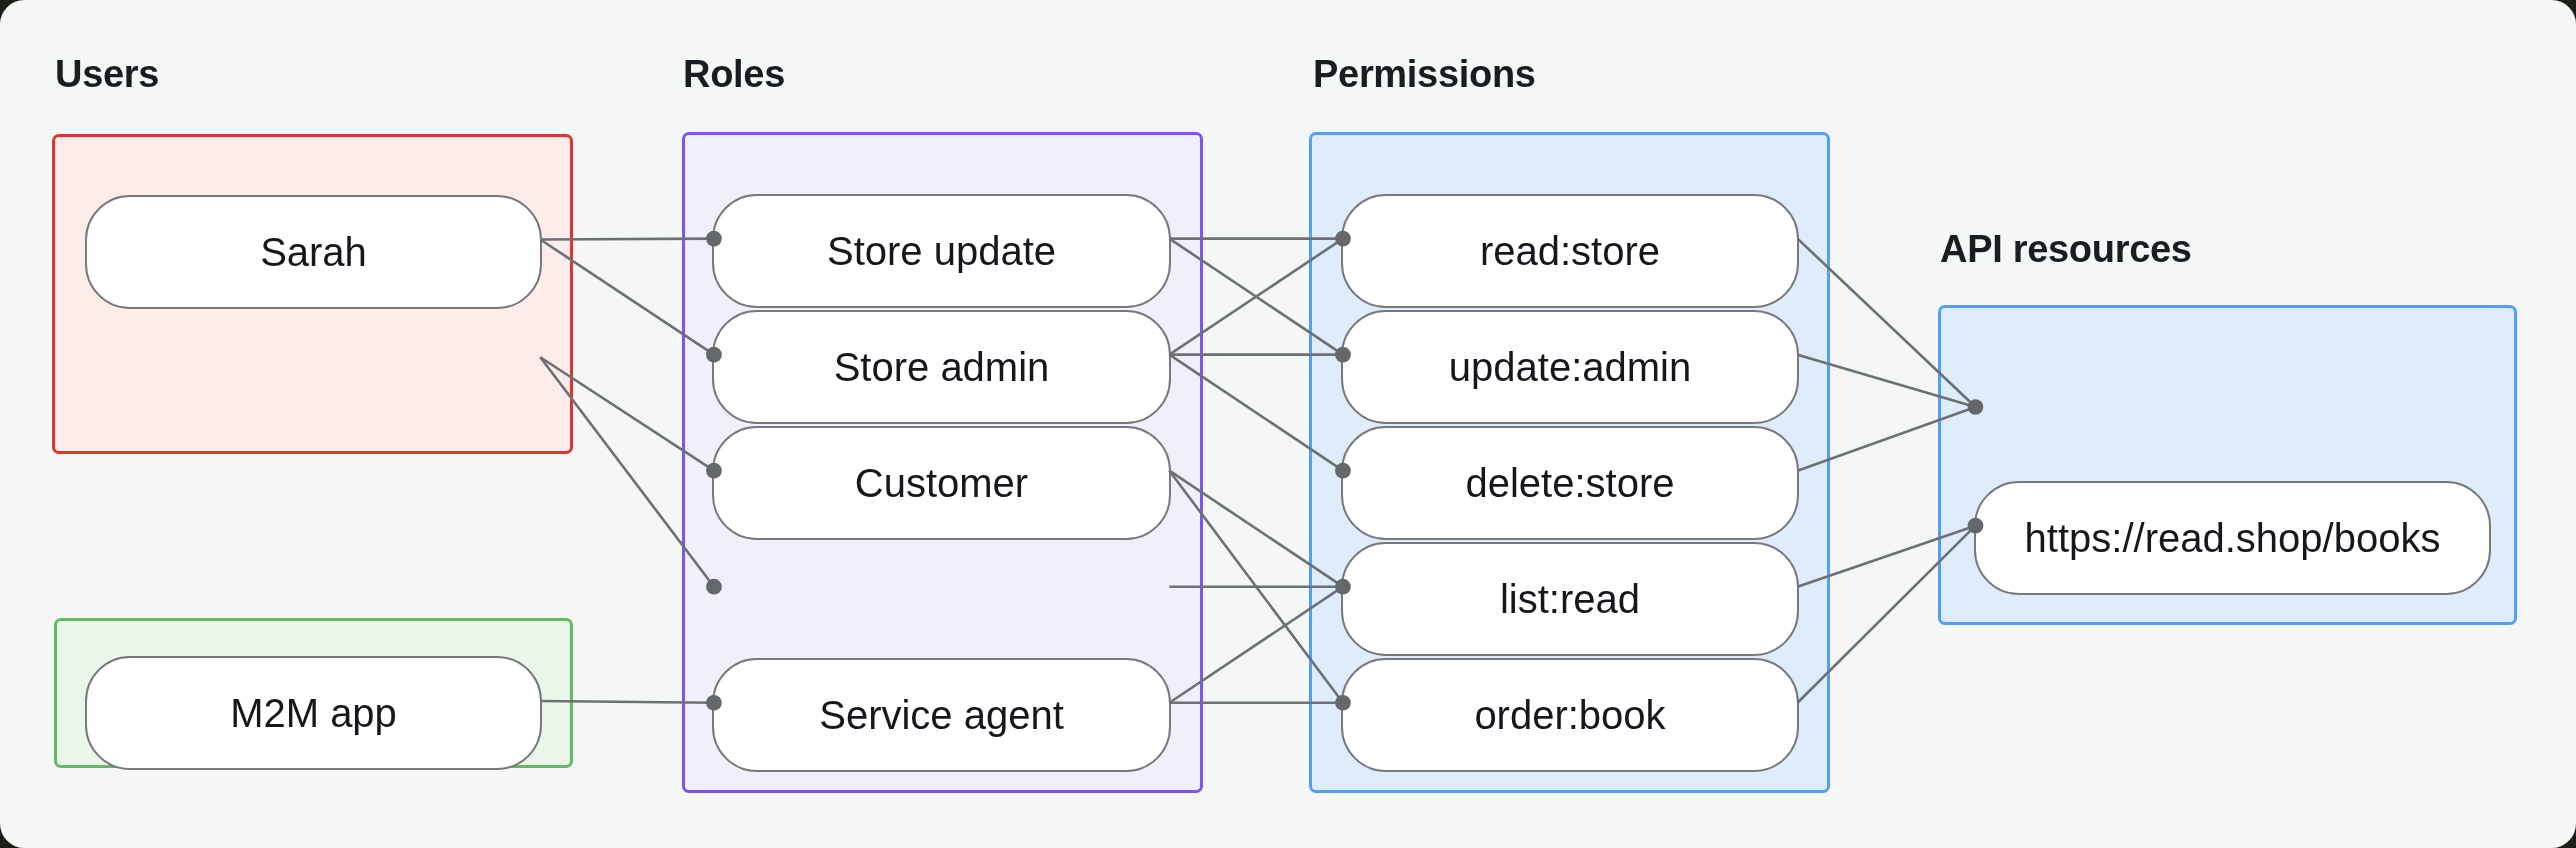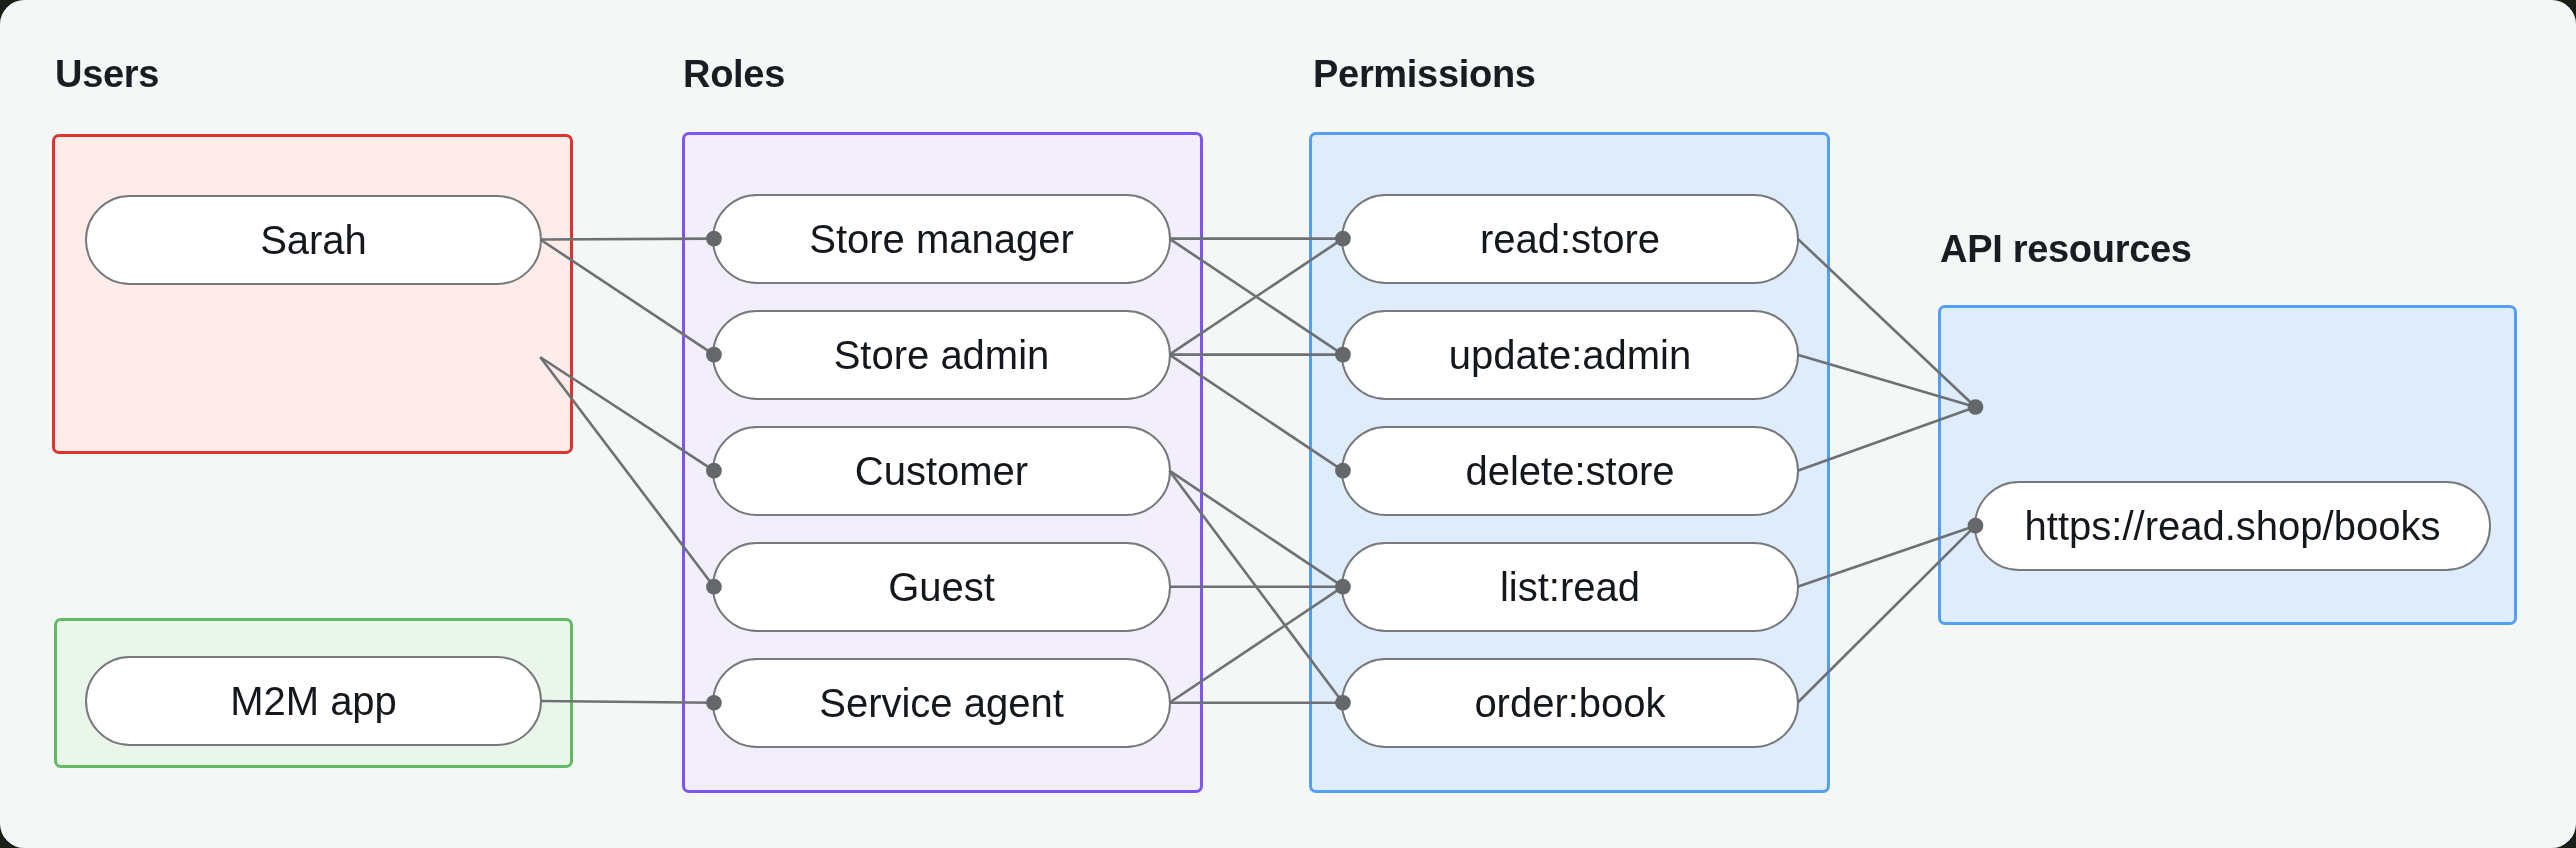--- a/index.html
+++ b/index.html
@@ -18,7 +18,7 @@
   .box-permissions{border-color:var(--blue,#539ef7);background:var(--blue-bg,#deecfc);}
   .box-api{border-color:var(--blue,#539ef7);background:var(--blue-bg,#deecfc);}
   .pill{
-    position:absolute;height:90px;box-sizing:border-box;
+    position:absolute;height:114px;box-sizing:border-box;
     background:#ffffff;border:2.6px solid #77797b;border-radius:45px;
     display:flex;align-items:center;justify-content:center;
     font-size:40px;color:#14181c;z-index:3;white-space:nowrap;

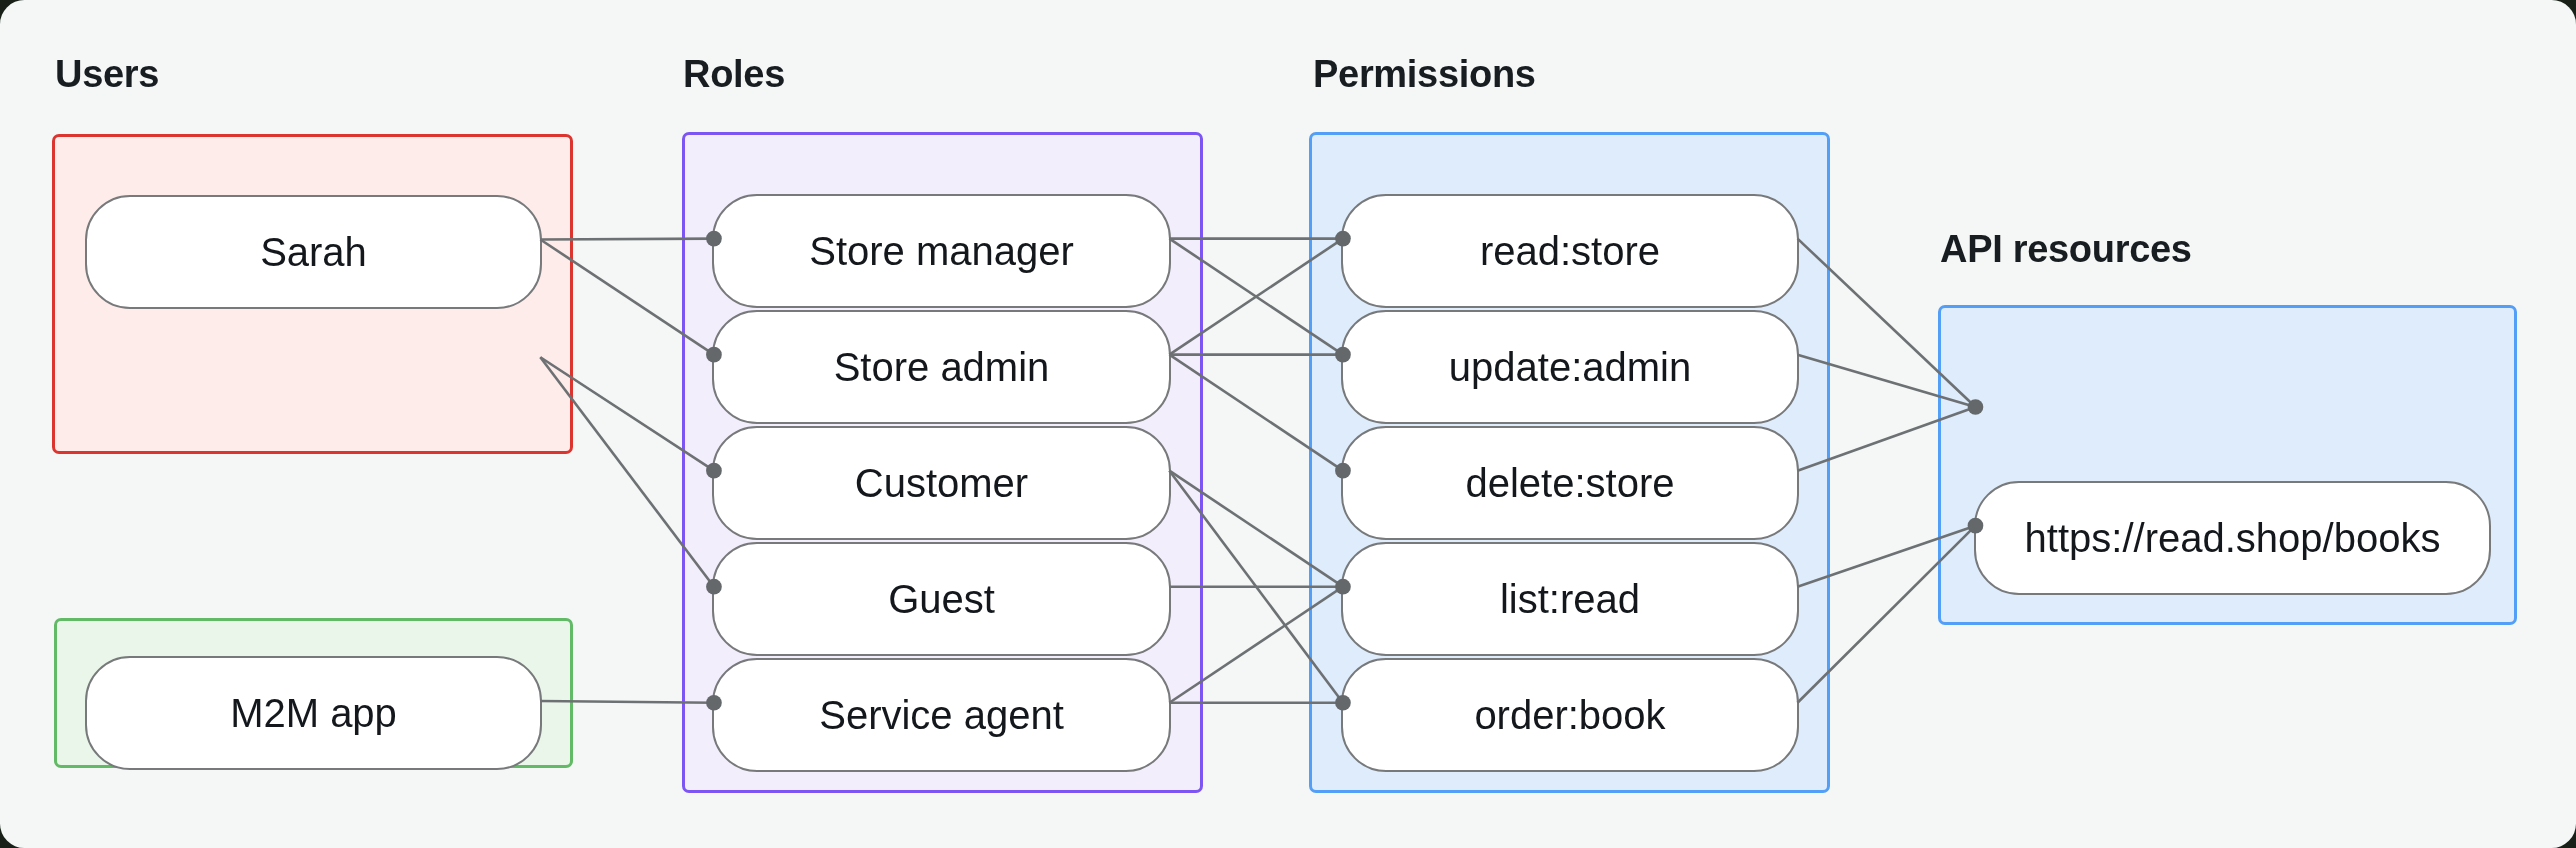--- a/index.html
+++ b/index.html
@@ -50,7 +50,7 @@
   </div>
 
   <div class="pill" style="left:712px;top:194px;width:459px">
-    <span>Store manager</span>
+    <span>Store update</span>
   </div>
   <div class="pill" style="left:712px;top:310px;width:459px">
     <span>Store admin</span>

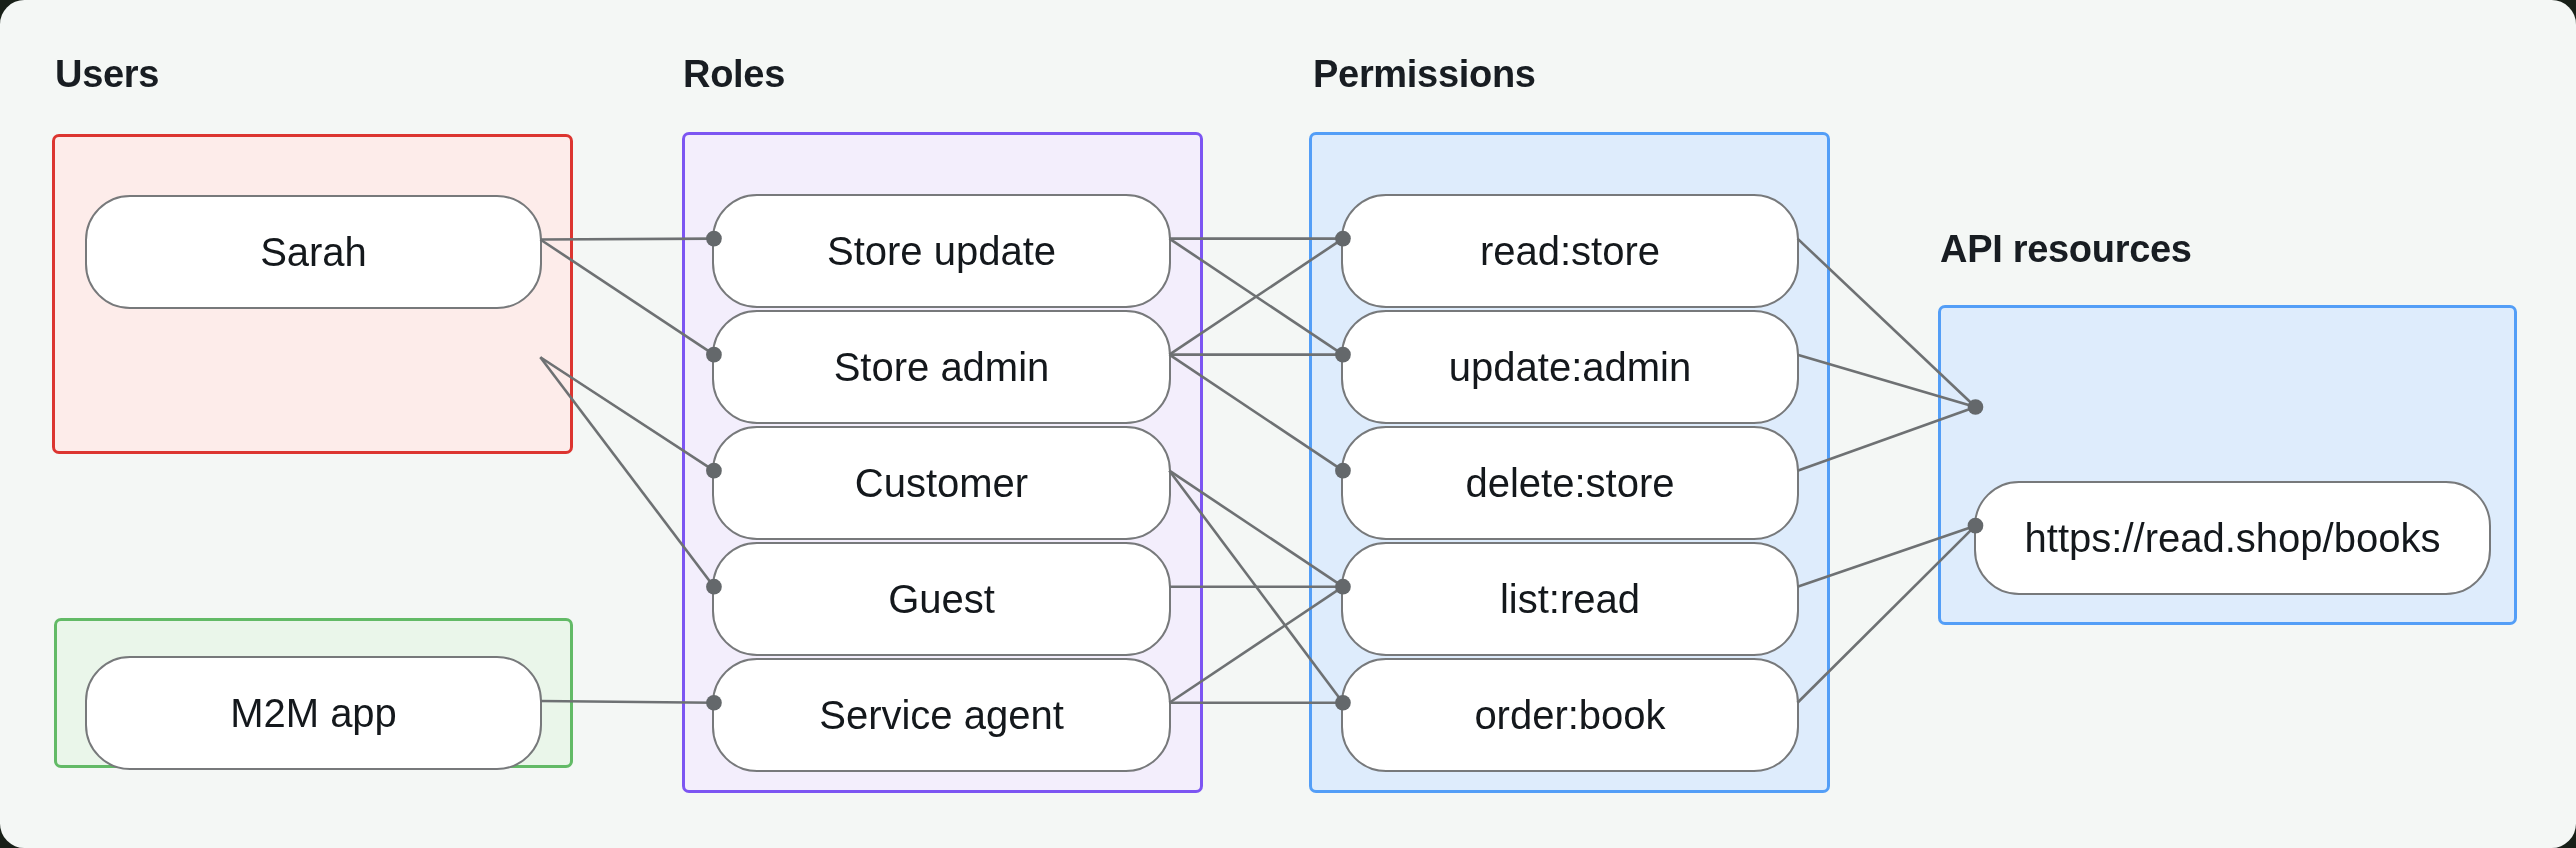--- a/index.html
+++ b/index.html
@@ -57,9 +57,6 @@
   </div>
   <div class="pill" style="left:712px;top:426px;width:459px">
     <span>Customer</span>
-  </div>
-  <div class="pill" style="left:712px;top:542px;width:459px">
-    <span>Guest</span>
   </div>
   <div class="pill" style="left:712px;top:658px;width:459px">
     <span>Service agent</span>

